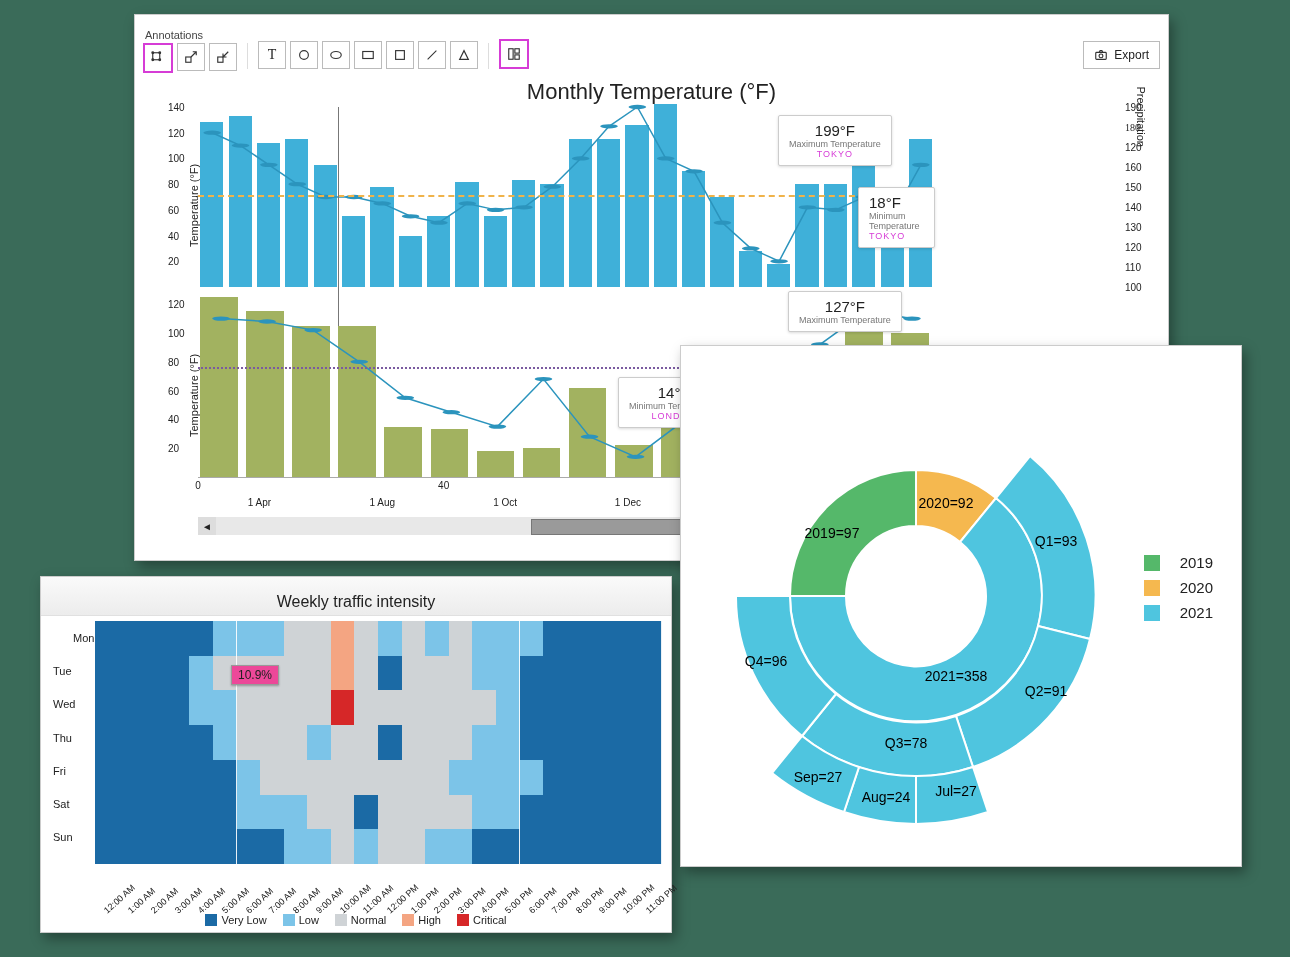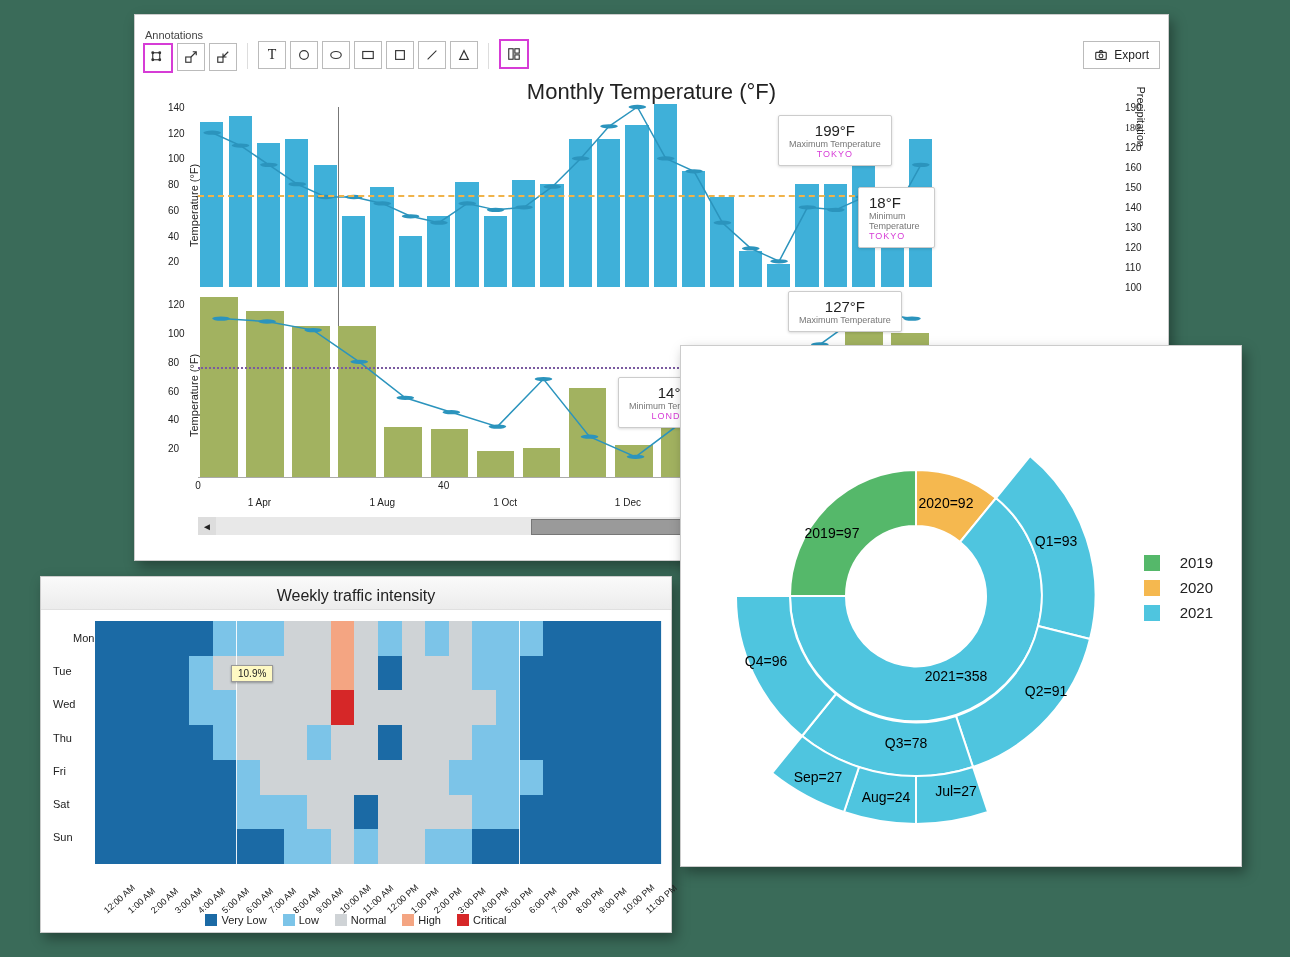--- a/index.html
+++ b/index.html
@@ -50,7 +50,7 @@
 
   
   #p2{left:40px;top:576px;width:630px;height:355px}
-  .p2-title{text-align:center;font-size:16px;padding:10px 0 4px;background:linear-gradient(#fafafa,#ececec);border-bottom:1px solid #e0e0e0}
+  .p2-title{text-align:center;font-size:16px;padding:16px 0 4px;background:linear-gradient(#fafafa,#ececec);border-bottom:1px solid #e0e0e0}
   .heat{position:absolute;left:54px;right:10px;top:44px;bottom:68px}
   .hrow{position:absolute;left:0;right:0;height:14.28%}
   .hcell{position:absolute;top:0;bottom:0;border-right:1px solid rgba(255,255,255,0.9)}

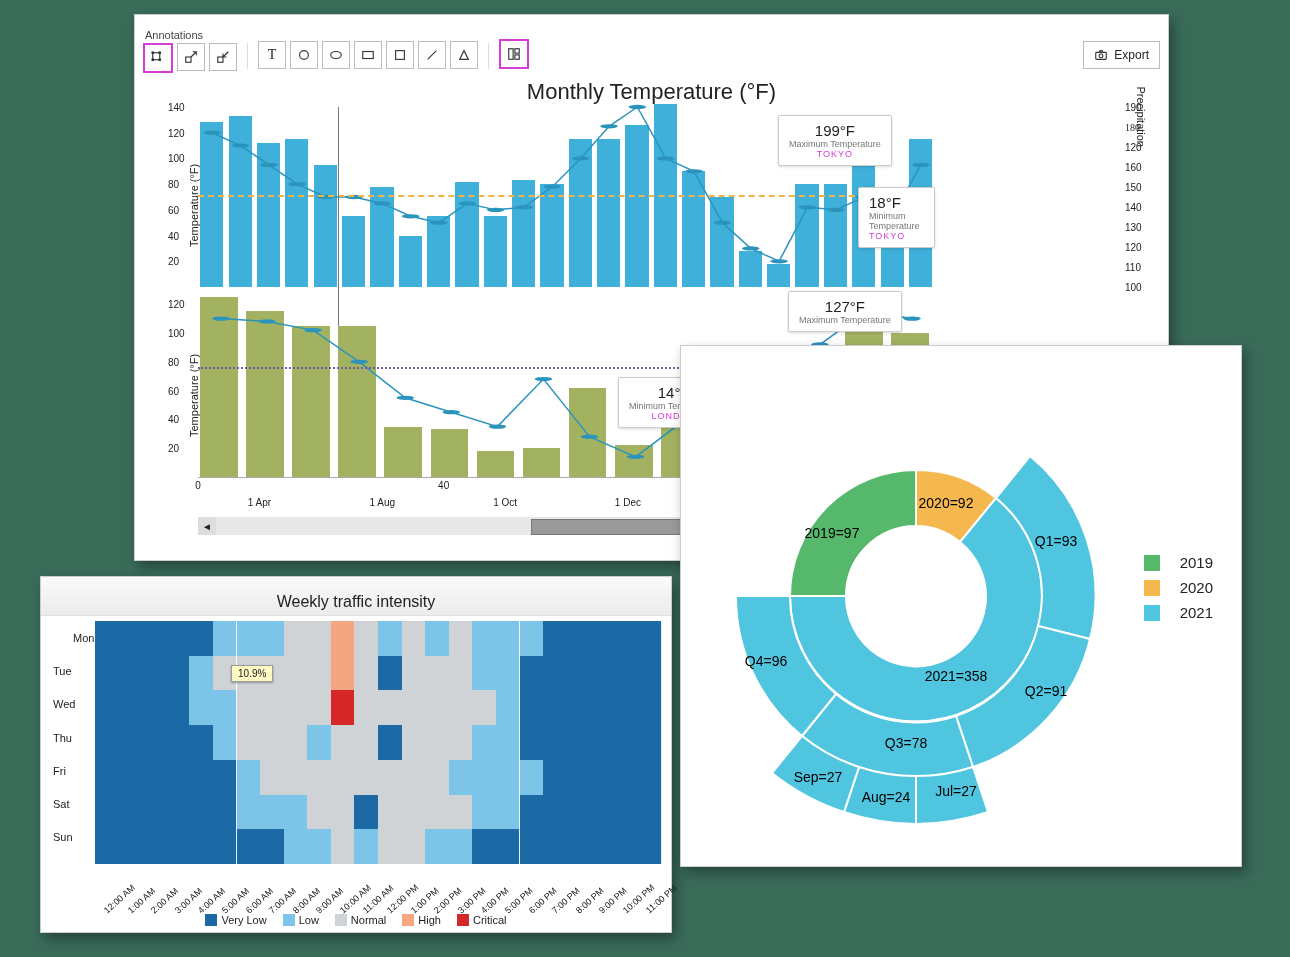--- a/index.html
+++ b/index.html
@@ -59,7 +59,7 @@
   .hlegend{position:absolute;left:0;right:0;bottom:6px;display:flex;justify-content:center;gap:16px;font-size:11px}
   .hlegend .item{display:flex;align-items:center;gap:4px}
   .hsw{width:12px;height:12px}
-  .htooltip{position:absolute;background:#fef9c3;border:1px solid #999;padding:2px 6px;font-size:10px;box-shadow:0 1px 2px rgba(0,0,0,0.3)}
+  .htooltip{position:absolute;background:#ec4899;border:1px solid #999;padding:2px 6px;font-size:12px;box-shadow:0 1px 2px rgba(0,0,0,0.3)}
 
   
   #p3{left:680px;top:345px;width:560px;height:520px}

